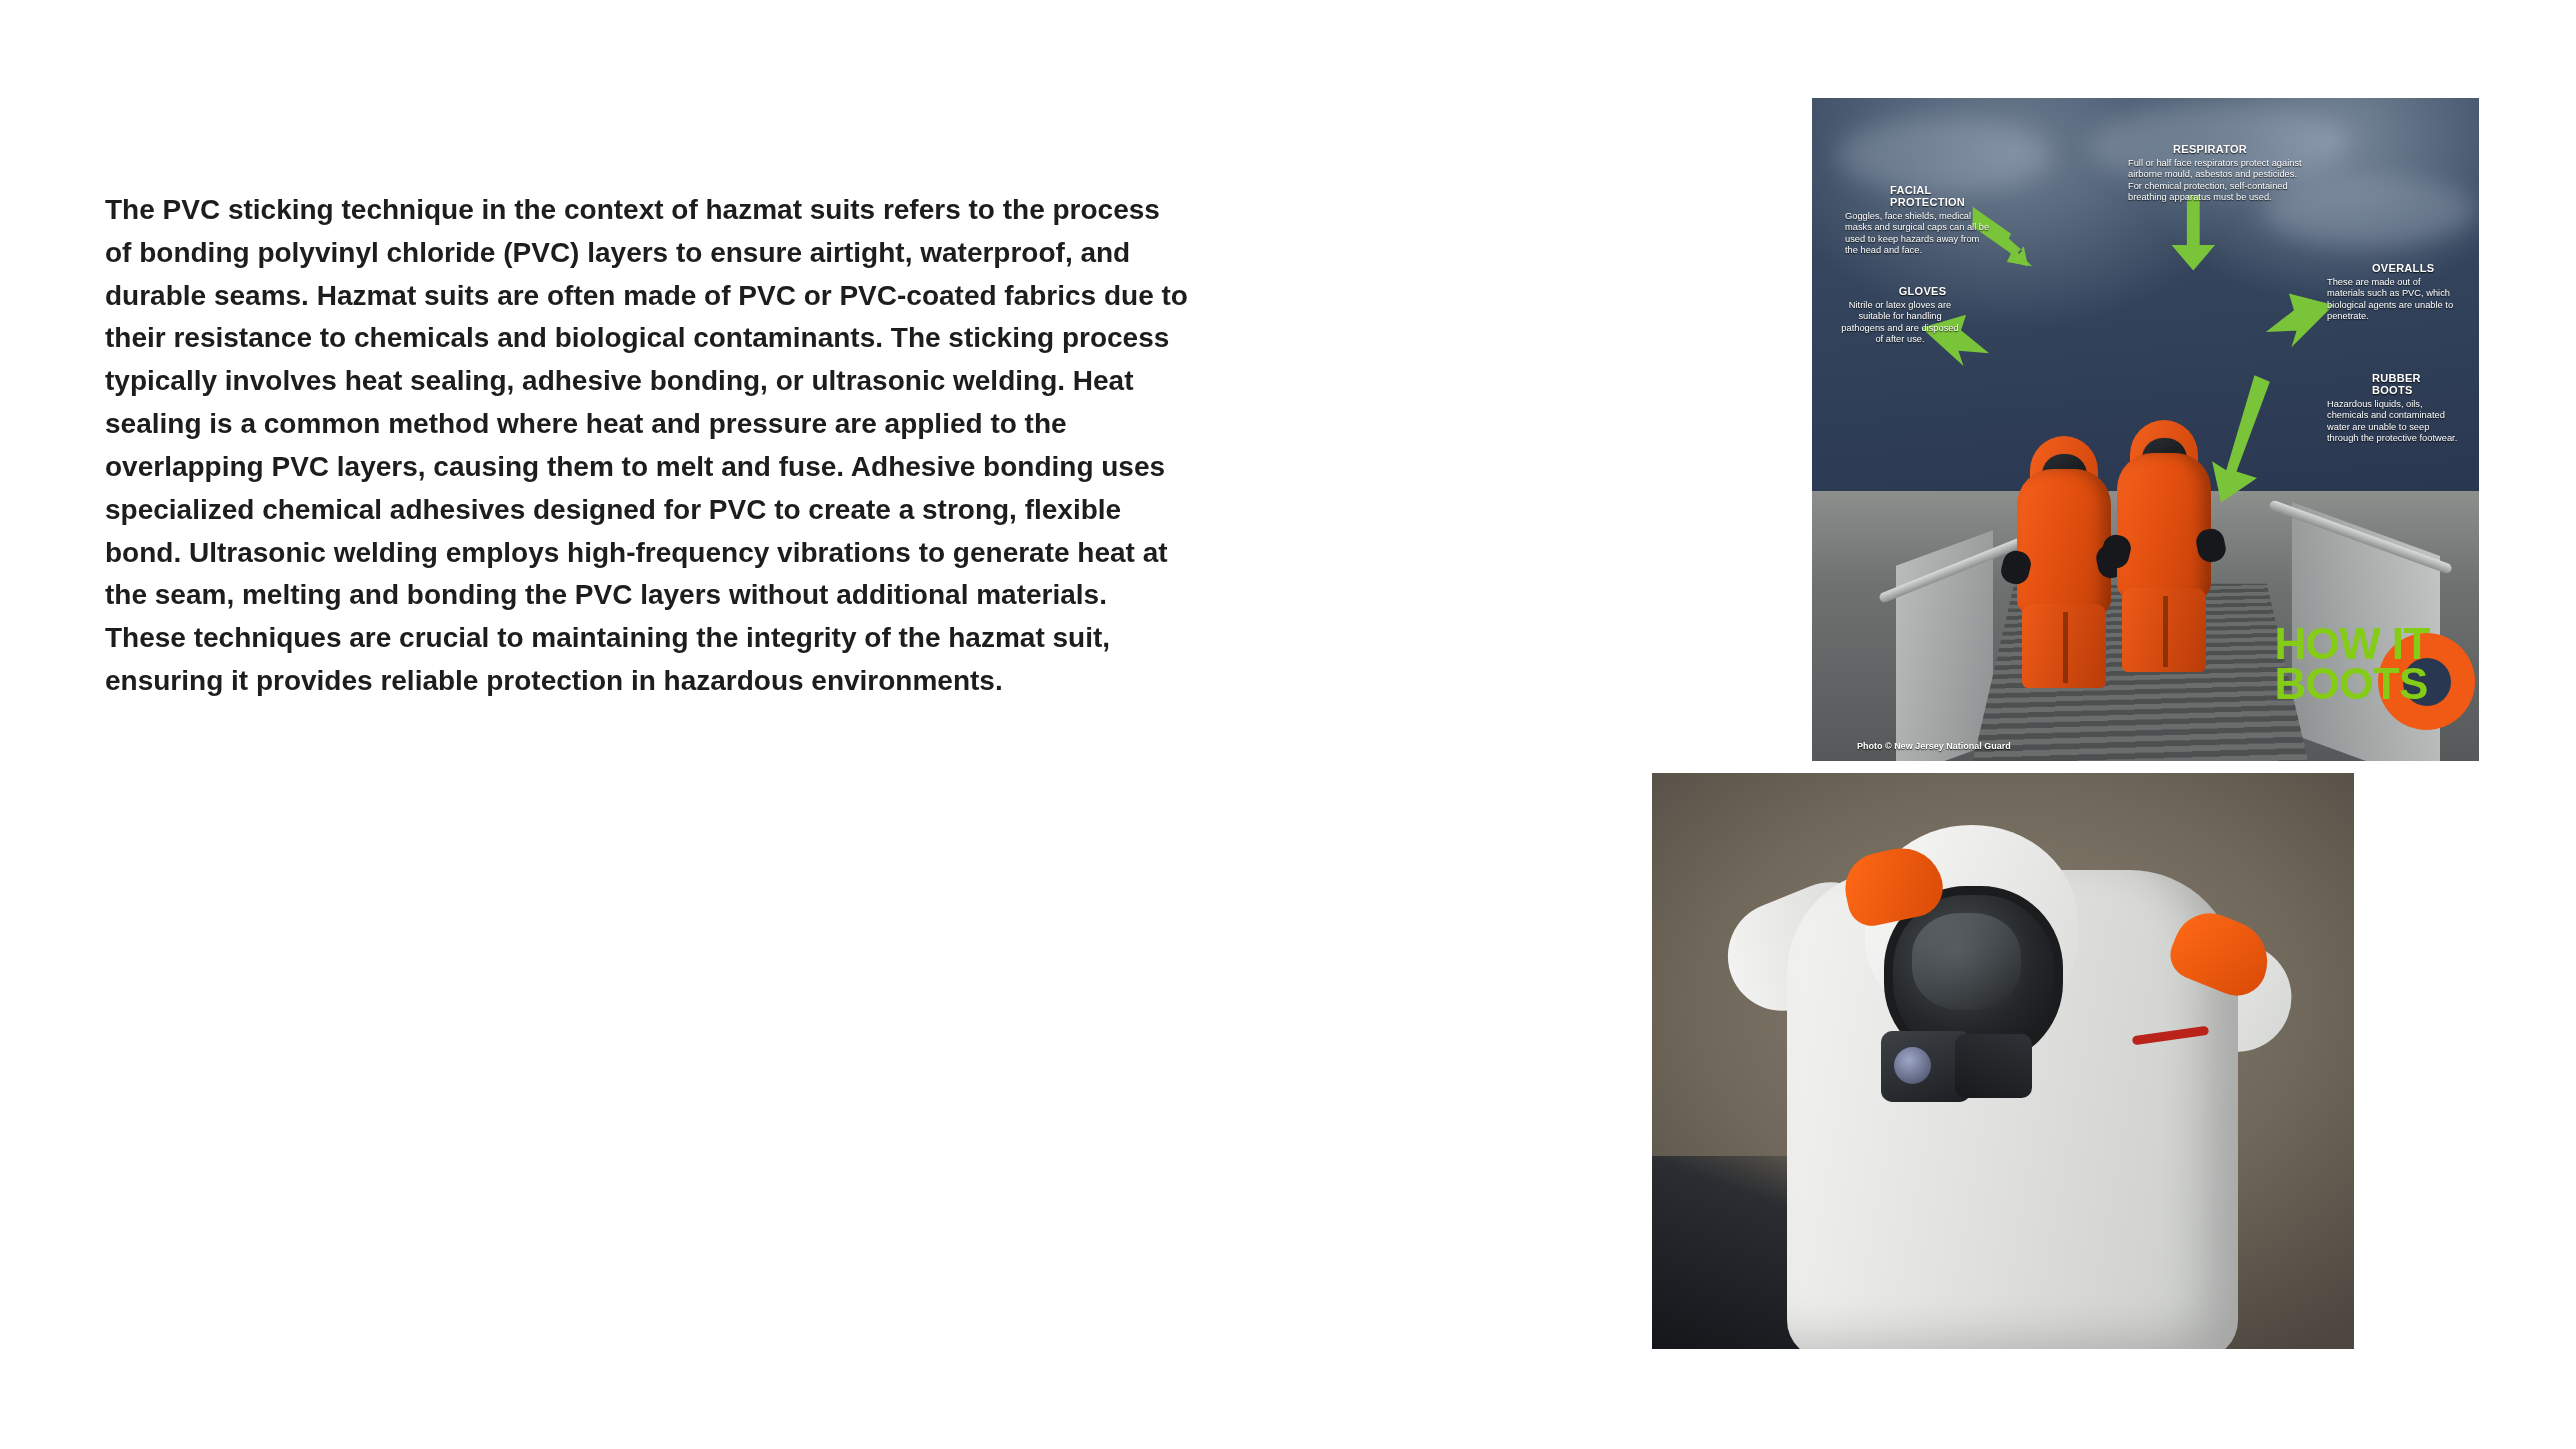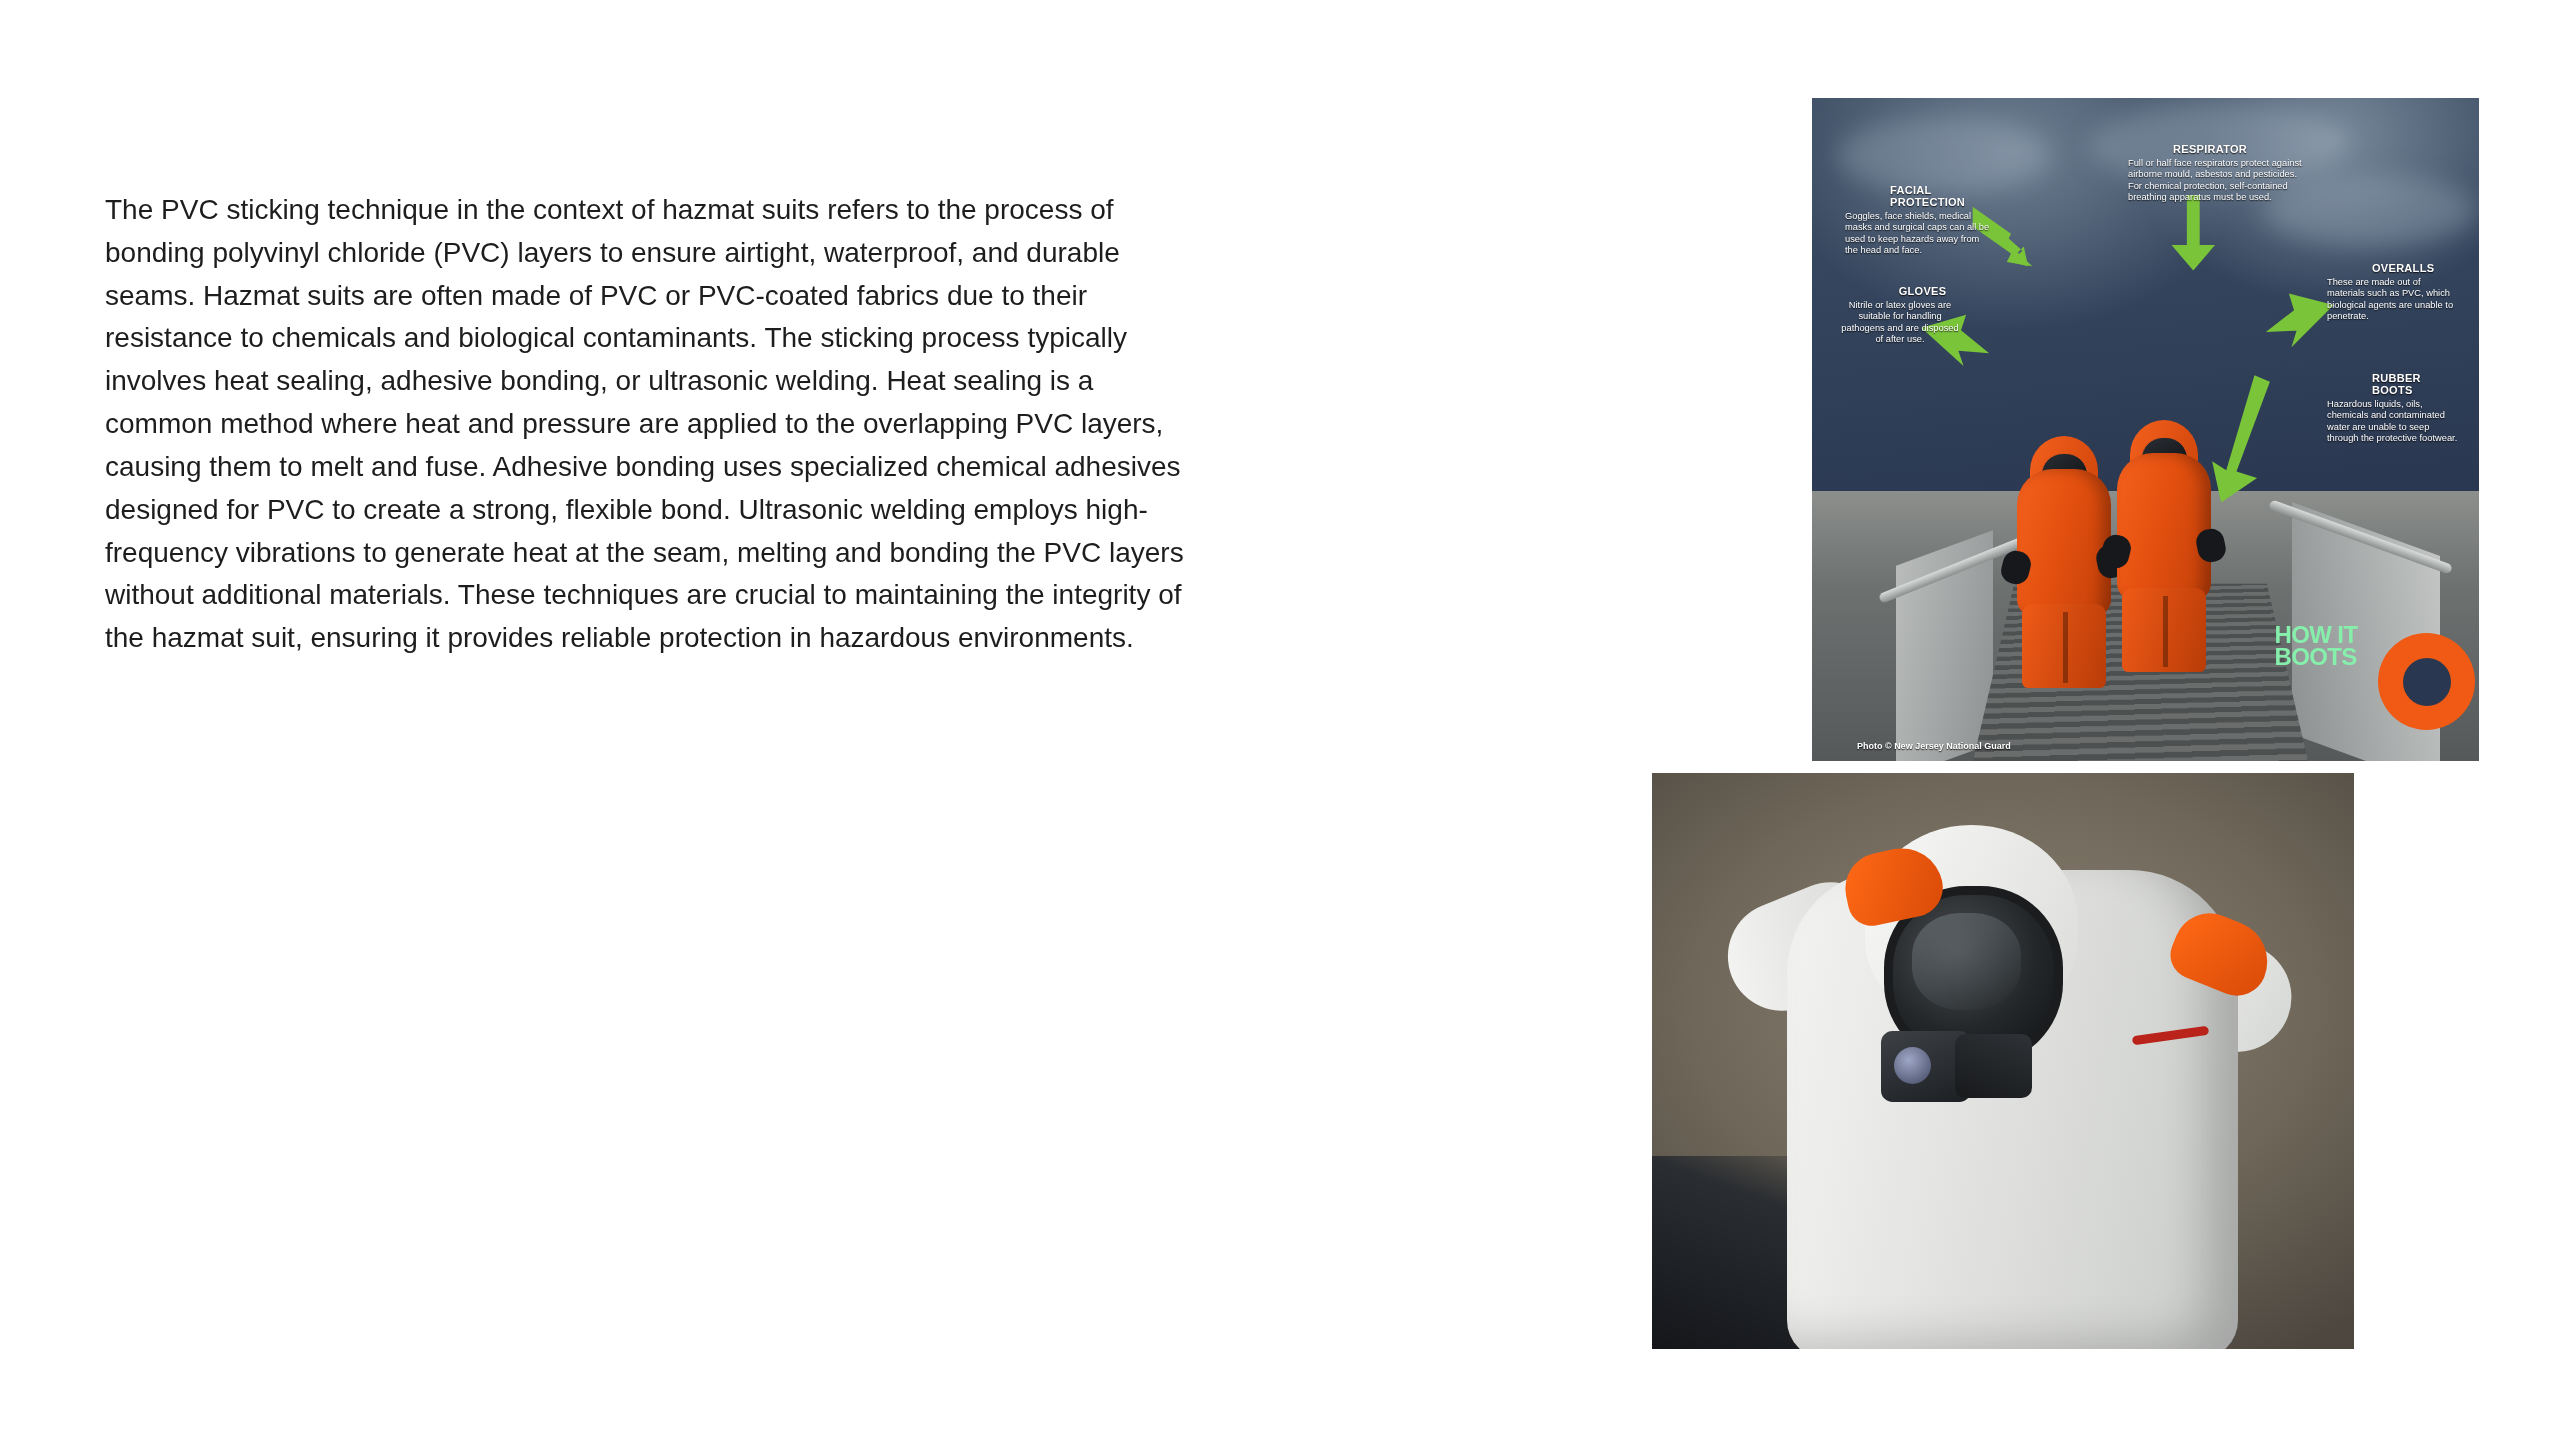--- a/index.html
+++ b/index.html
@@ -44,7 +44,7 @@
     font-size: 28px;
     line-height: 1.53;
     color: #1d1d1d;
-    font-weight: 400;
+    font-weight: 700;
     width: 1088px;
   }
 

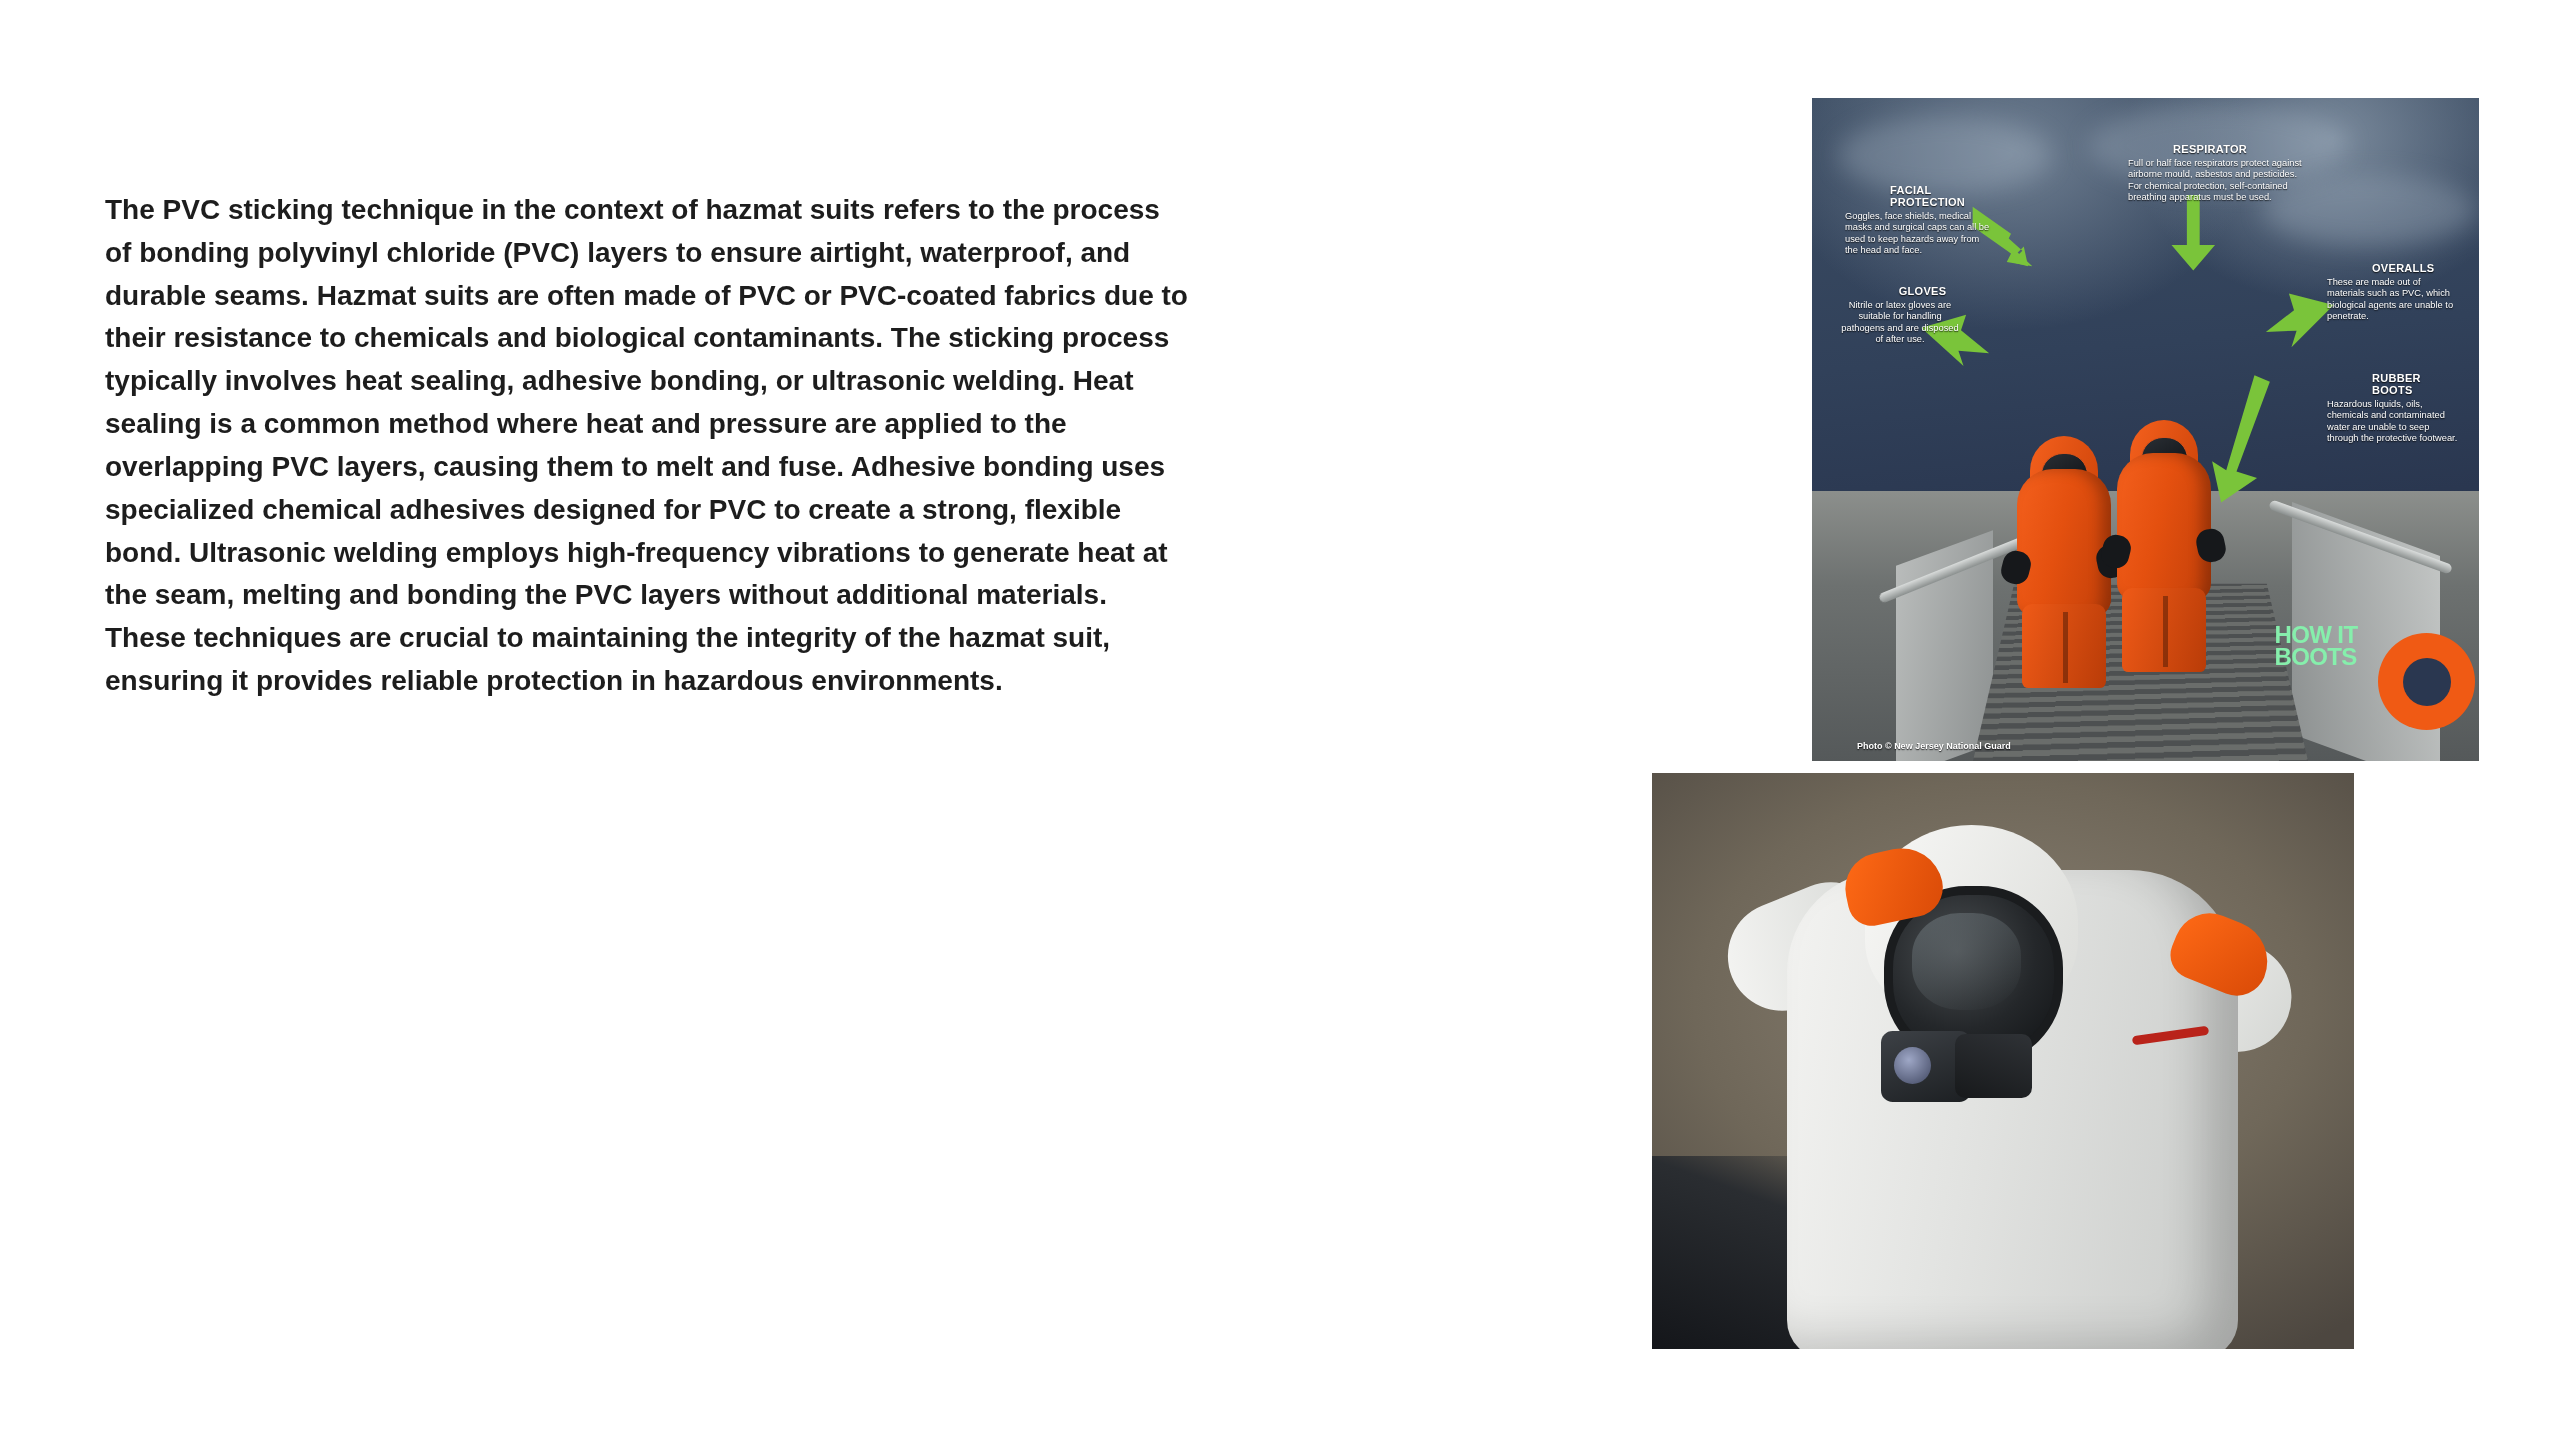--- a/index.html
+++ b/index.html
@@ -249,9 +249,9 @@
     bottom: 37px;
     width: 193px;
     height: 97px;
-    color: #86efac;
+    color: #84cc16;
     font-weight: 800;
-    font-size: 24px;
+    font-size: 44px;
     line-height: 0.92;
     letter-spacing: -0.6px;
     text-align: left;

